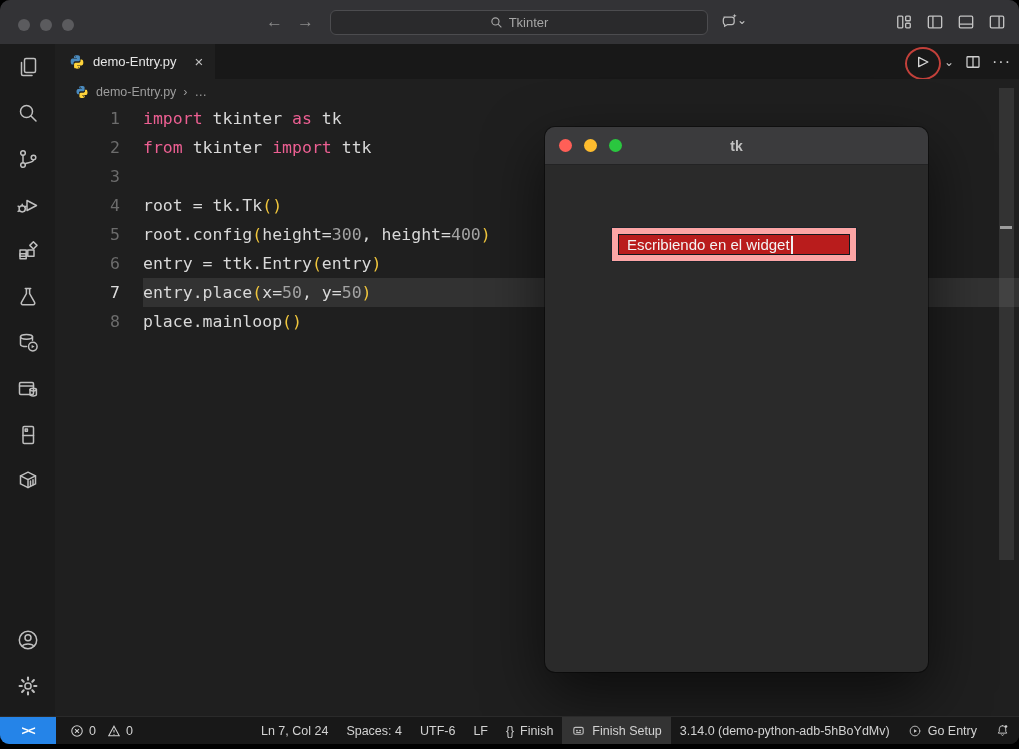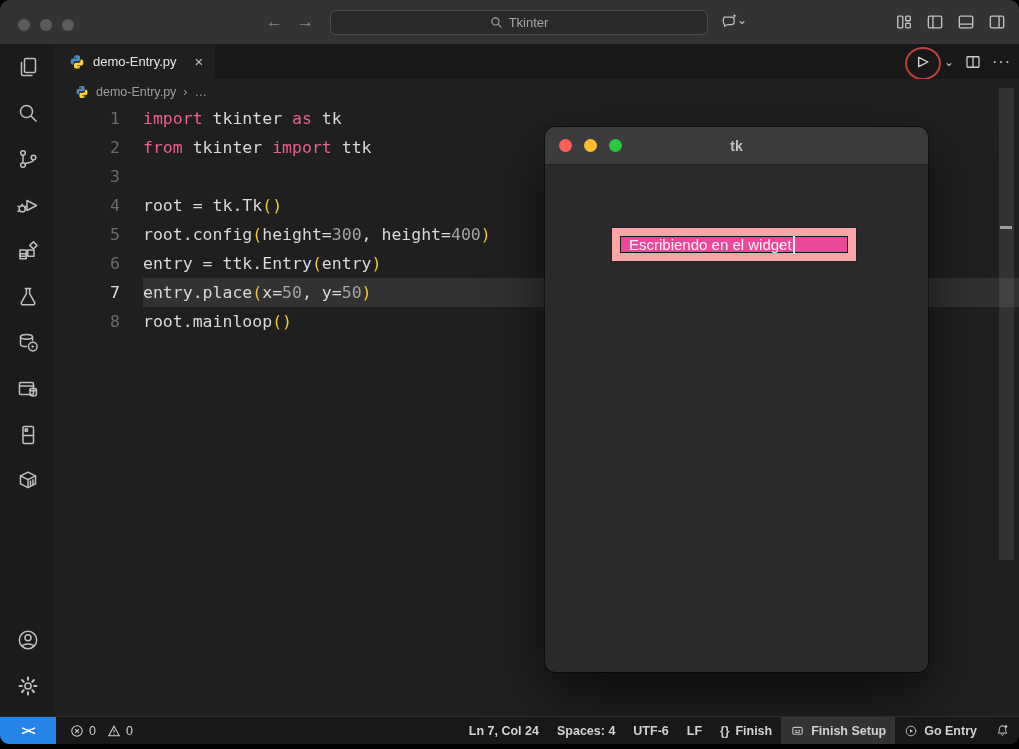--- a/index.html
+++ b/index.html
@@ -55,7 +55,7 @@
   .tk-lights{position:absolute;left:14px;top:12px;display:flex;gap:12px;}
   .tk-lights i{width:13px;height:13px;border-radius:50%;display:block;}
   .tk-title{font-size:14px;font-weight:bold;color:#c0c0c0;}
-  .tk-entry{position:absolute;left:67px;top:101px;width:244px;height:33px;box-sizing:border-box;background:#ec4899;border:8px solid #fca5a5;box-shadow:inset 0 0 0 1px #11181d, 0 0 0 1px #1c242b;display:flex;align-items:center;padding-left:9px;color:#f4f4f4;font-size:15px;}
+  .tk-entry{position:absolute;left:67px;top:101px;width:244px;height:33px;box-sizing:border-box;background:#b91c1c;border:6px solid #fca5a5;box-shadow:inset 0 0 0 1px #11181d, 0 0 0 1px #1c242b;display:flex;align-items:center;padding-left:9px;color:#f4f4f4;font-size:15px;}
   .caret{display:inline-block;width:2px;height:18px;background:#f0f0f0;margin-left:1px;}
 
   

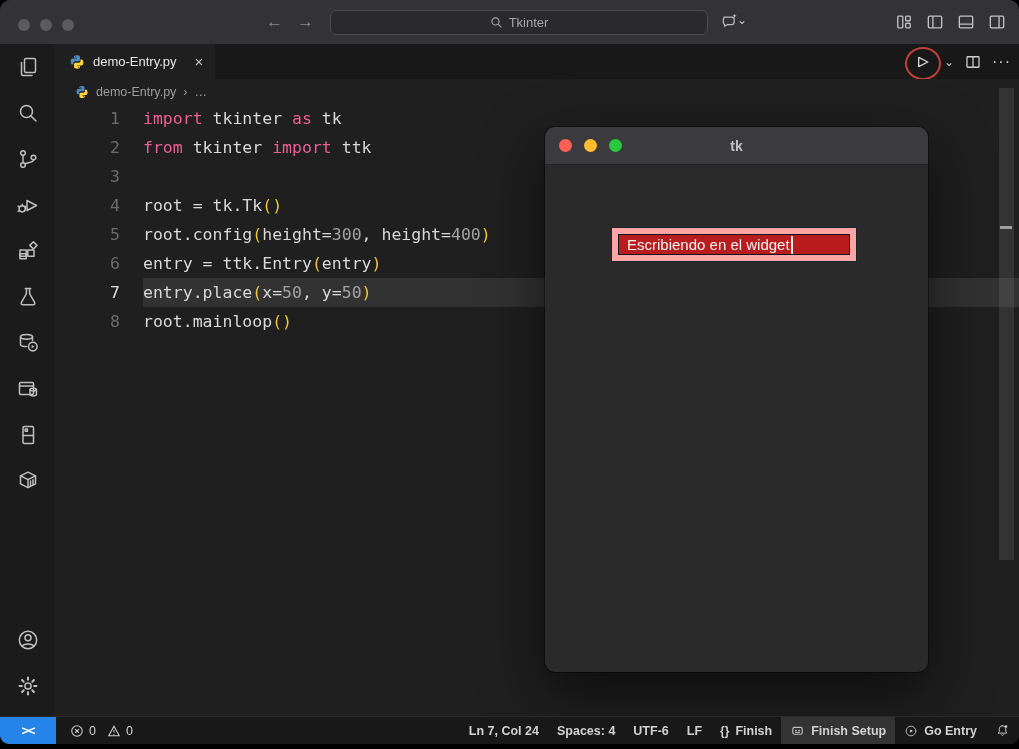--- a/index.html
+++ b/index.html
@@ -306,7 +306,7 @@
         </div>
         <div class="code-row">
           <span class="gutter">8</span>
-          <span class="codetext"><span class="tok-pl">root.mainloop</span><span class="tok-br">()</span></span>
+          <span class="codetext"><span class="tok-pl">place.mainloop</span><span class="tok-br">()</span></span>
         </div>
       </div>
 

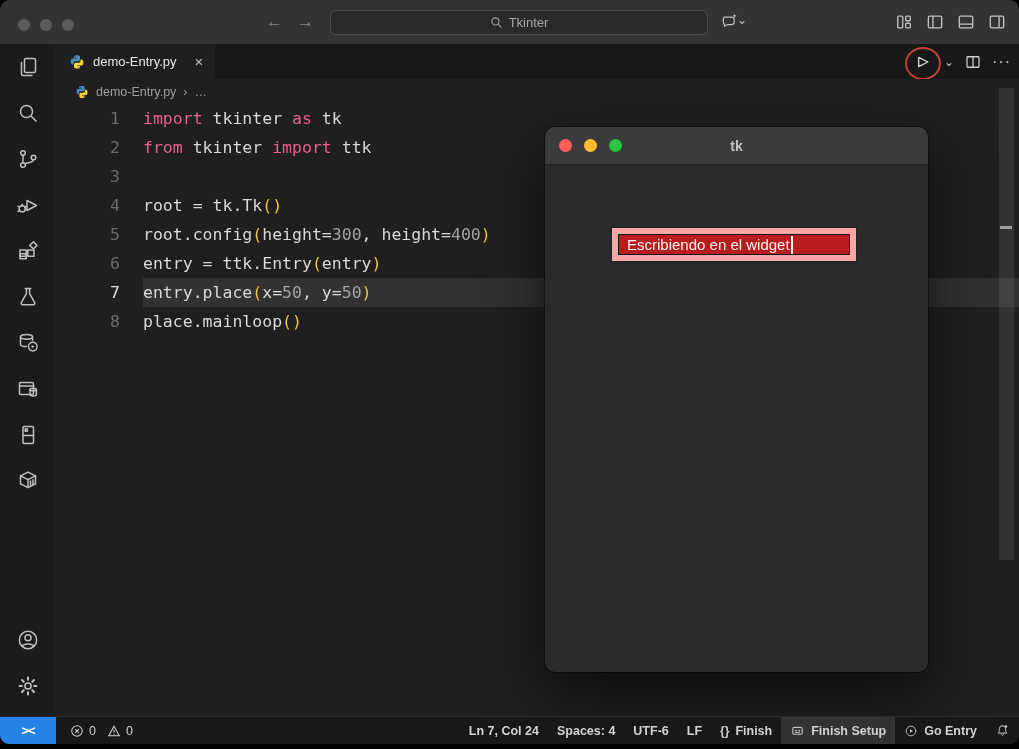--- a/index.html
+++ b/index.html
@@ -63,7 +63,7 @@
   .sb-remote{width:56px;height:27px;background:#2584e8;color:#fff;display:flex;align-items:center;justify-content:center;font-weight:bold;font-size:13px;letter-spacing:-1px;flex:none;}
   .sb-problems{display:flex;align-items:center;gap:5px;margin-left:14px;}
   .sb-problems .num{margin-right:6px;}
-  .sb-right{margin-left:auto;display:flex;align-items:flex-start;gap:0;height:27px;font-weight:bold;}
+  .sb-right{margin-left:auto;display:flex;align-items:flex-start;gap:0;height:27px;}
   .sb-cell{display:flex;align-items:center;gap:6px;padding:0 9px;height:27px;cursor:pointer;white-space:nowrap;}
   .sb-cell.hl{background:#333333;}
   .sb-cell .braces{font-size:12px;color:#cfcfcf;}

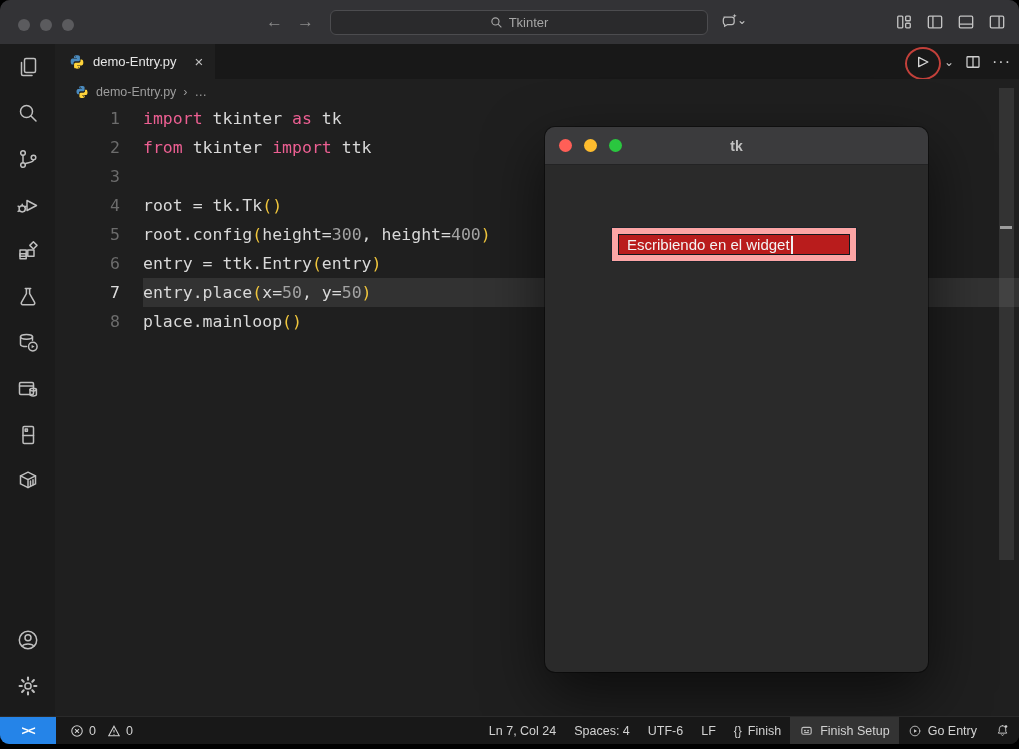--- a/index.html
+++ b/index.html
@@ -375,6 +375,9 @@
           <span>Finish Setup</span>
         </span>
         <span class="sb-cell">
+          <span>3.14.0 (demo-python-adb-5hBoYdMv)</span>
+        </span>
+        <span class="sb-cell">
           <span>
             <svg class="ic" width="14" height="14" viewBox="0 0 24 24" fill="none" stroke="#bfbfbf" stroke-width="1.6" stroke-linecap="round" stroke-linejoin="round">
               <circle cx="12" cy="12" r="8.3"></circle>

